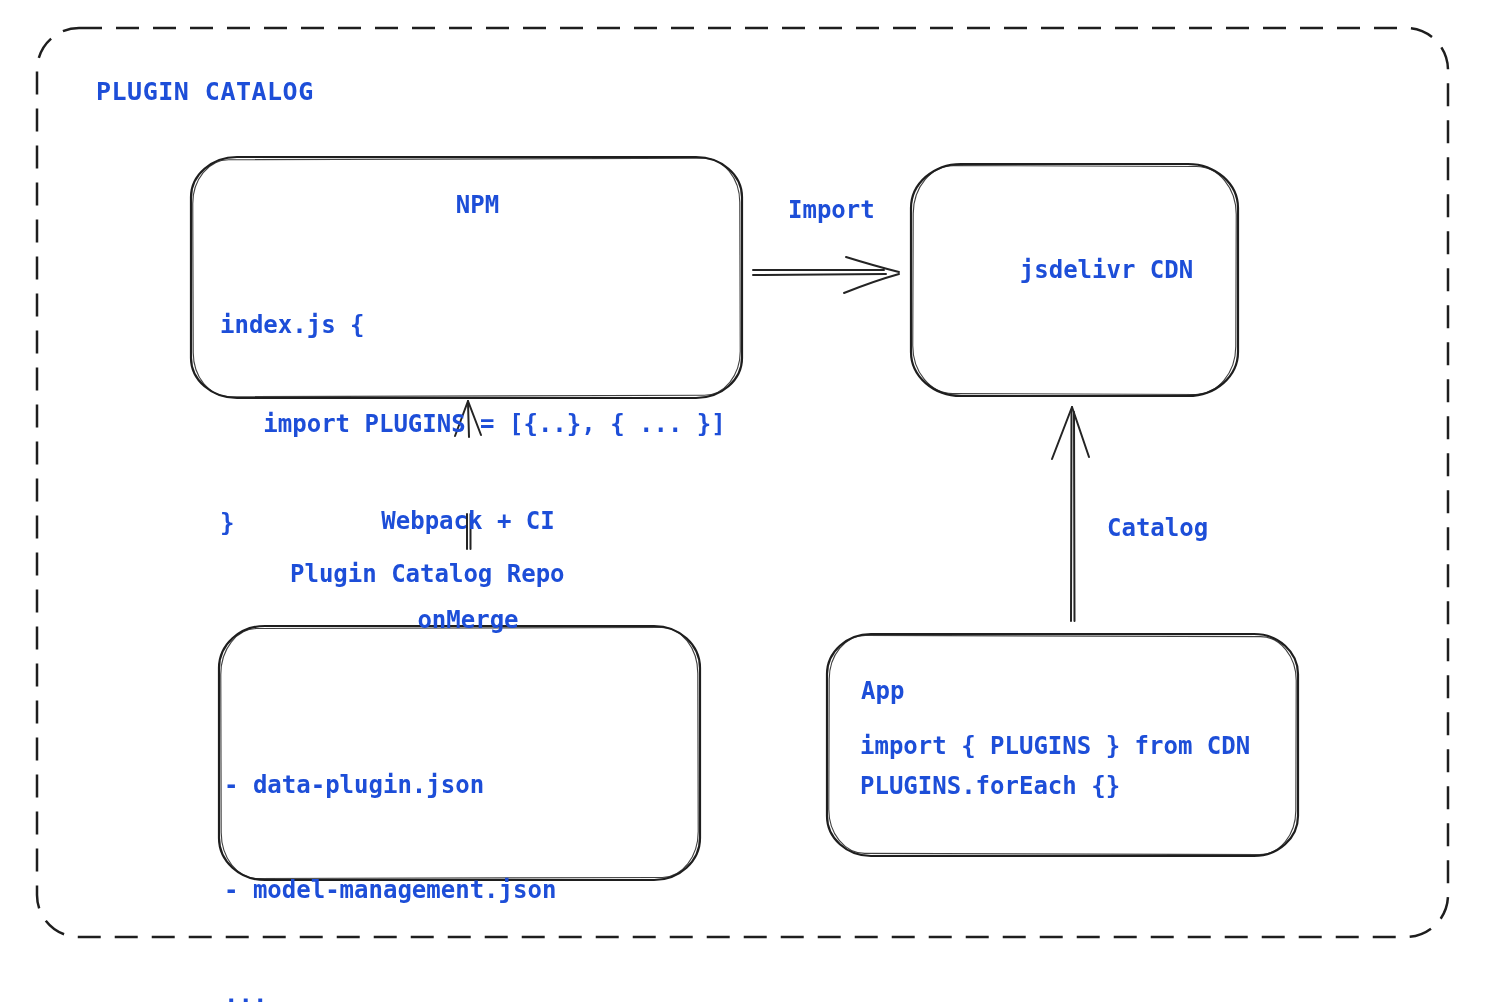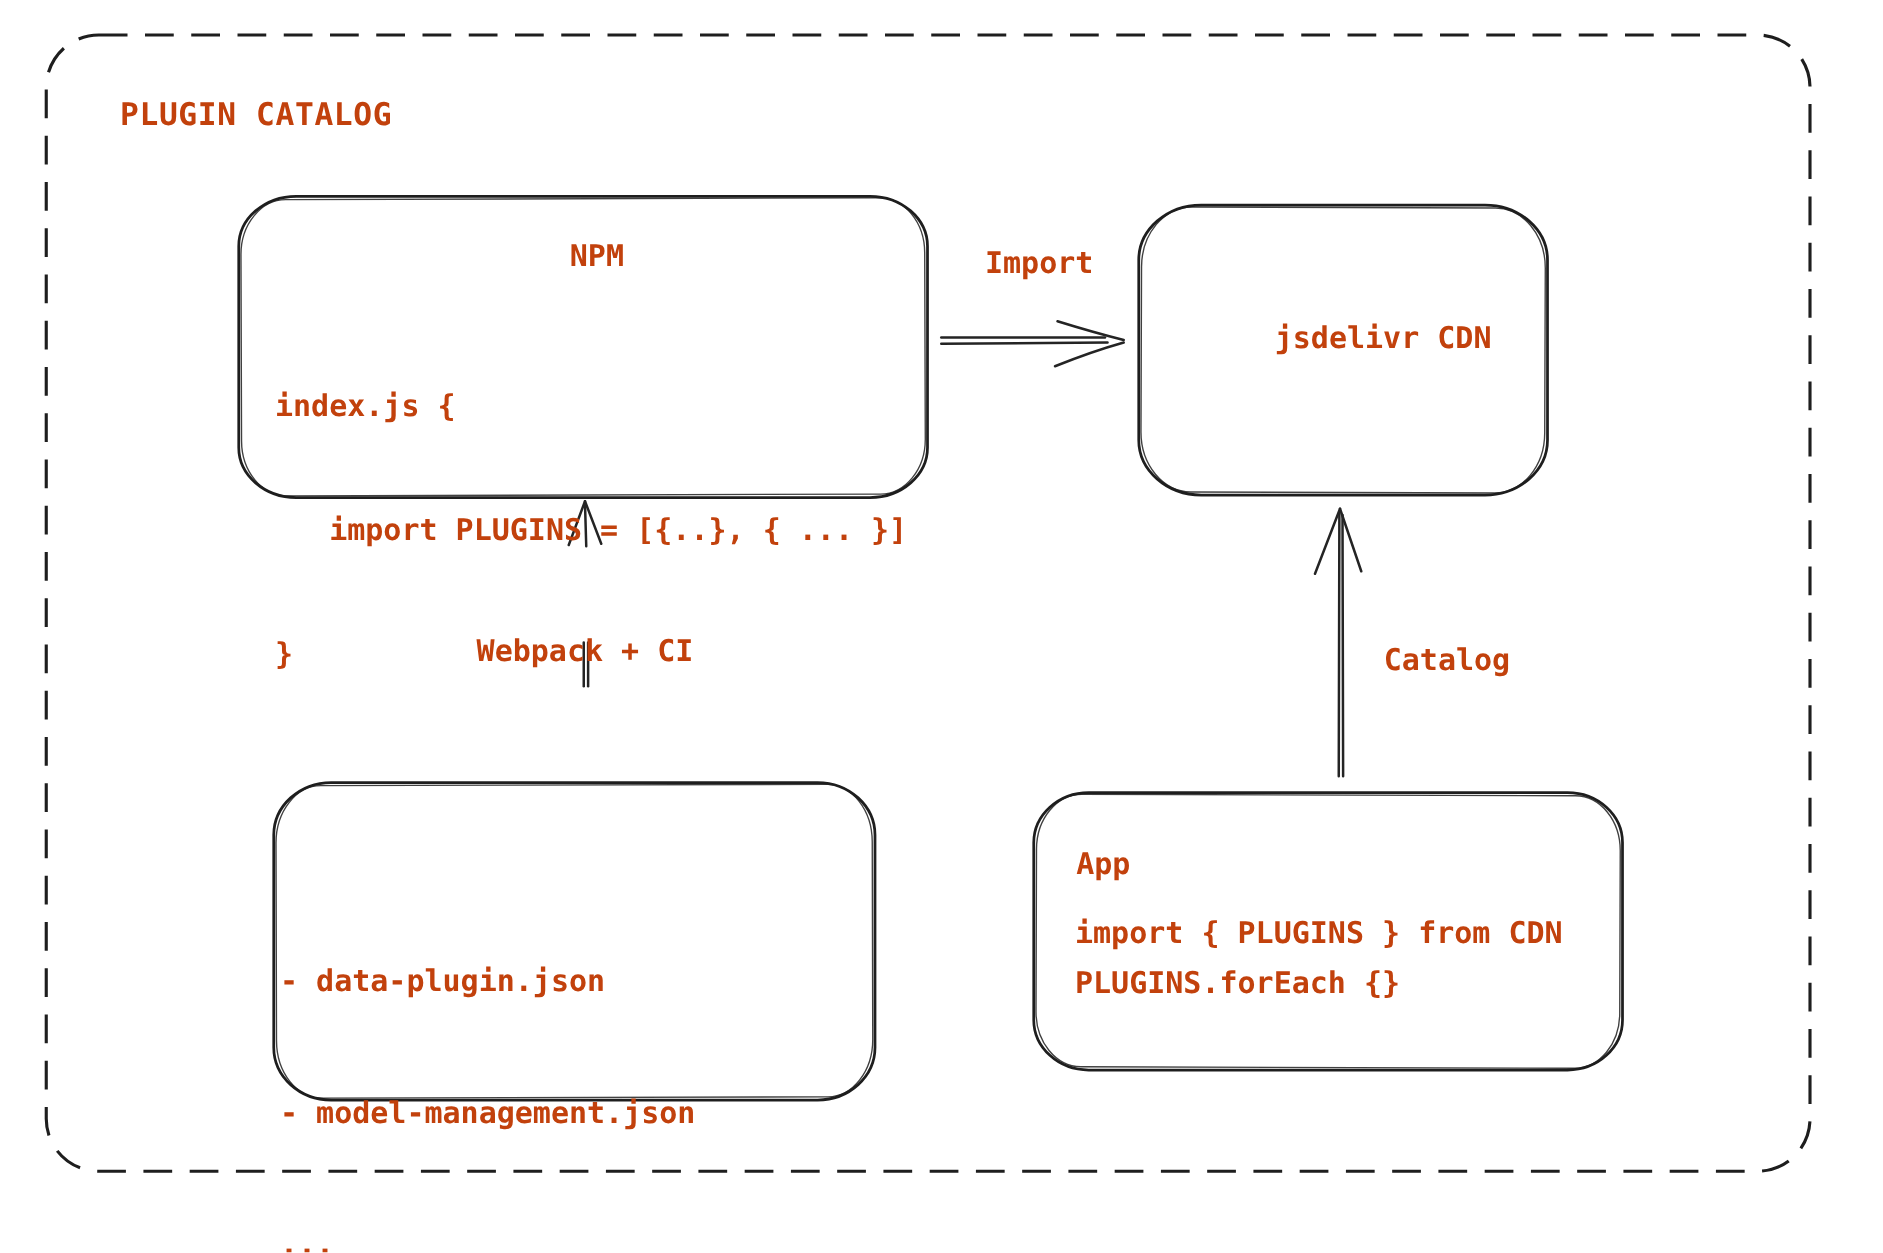--- a/index.html
+++ b/index.html
@@ -25,7 +25,7 @@
     font-weight: 700;
     font-size: 24px;
     line-height: 34px;
-    color: #c2410c;
+    color: #1d4ed8;
     white-space: pre;
   }
   .title {

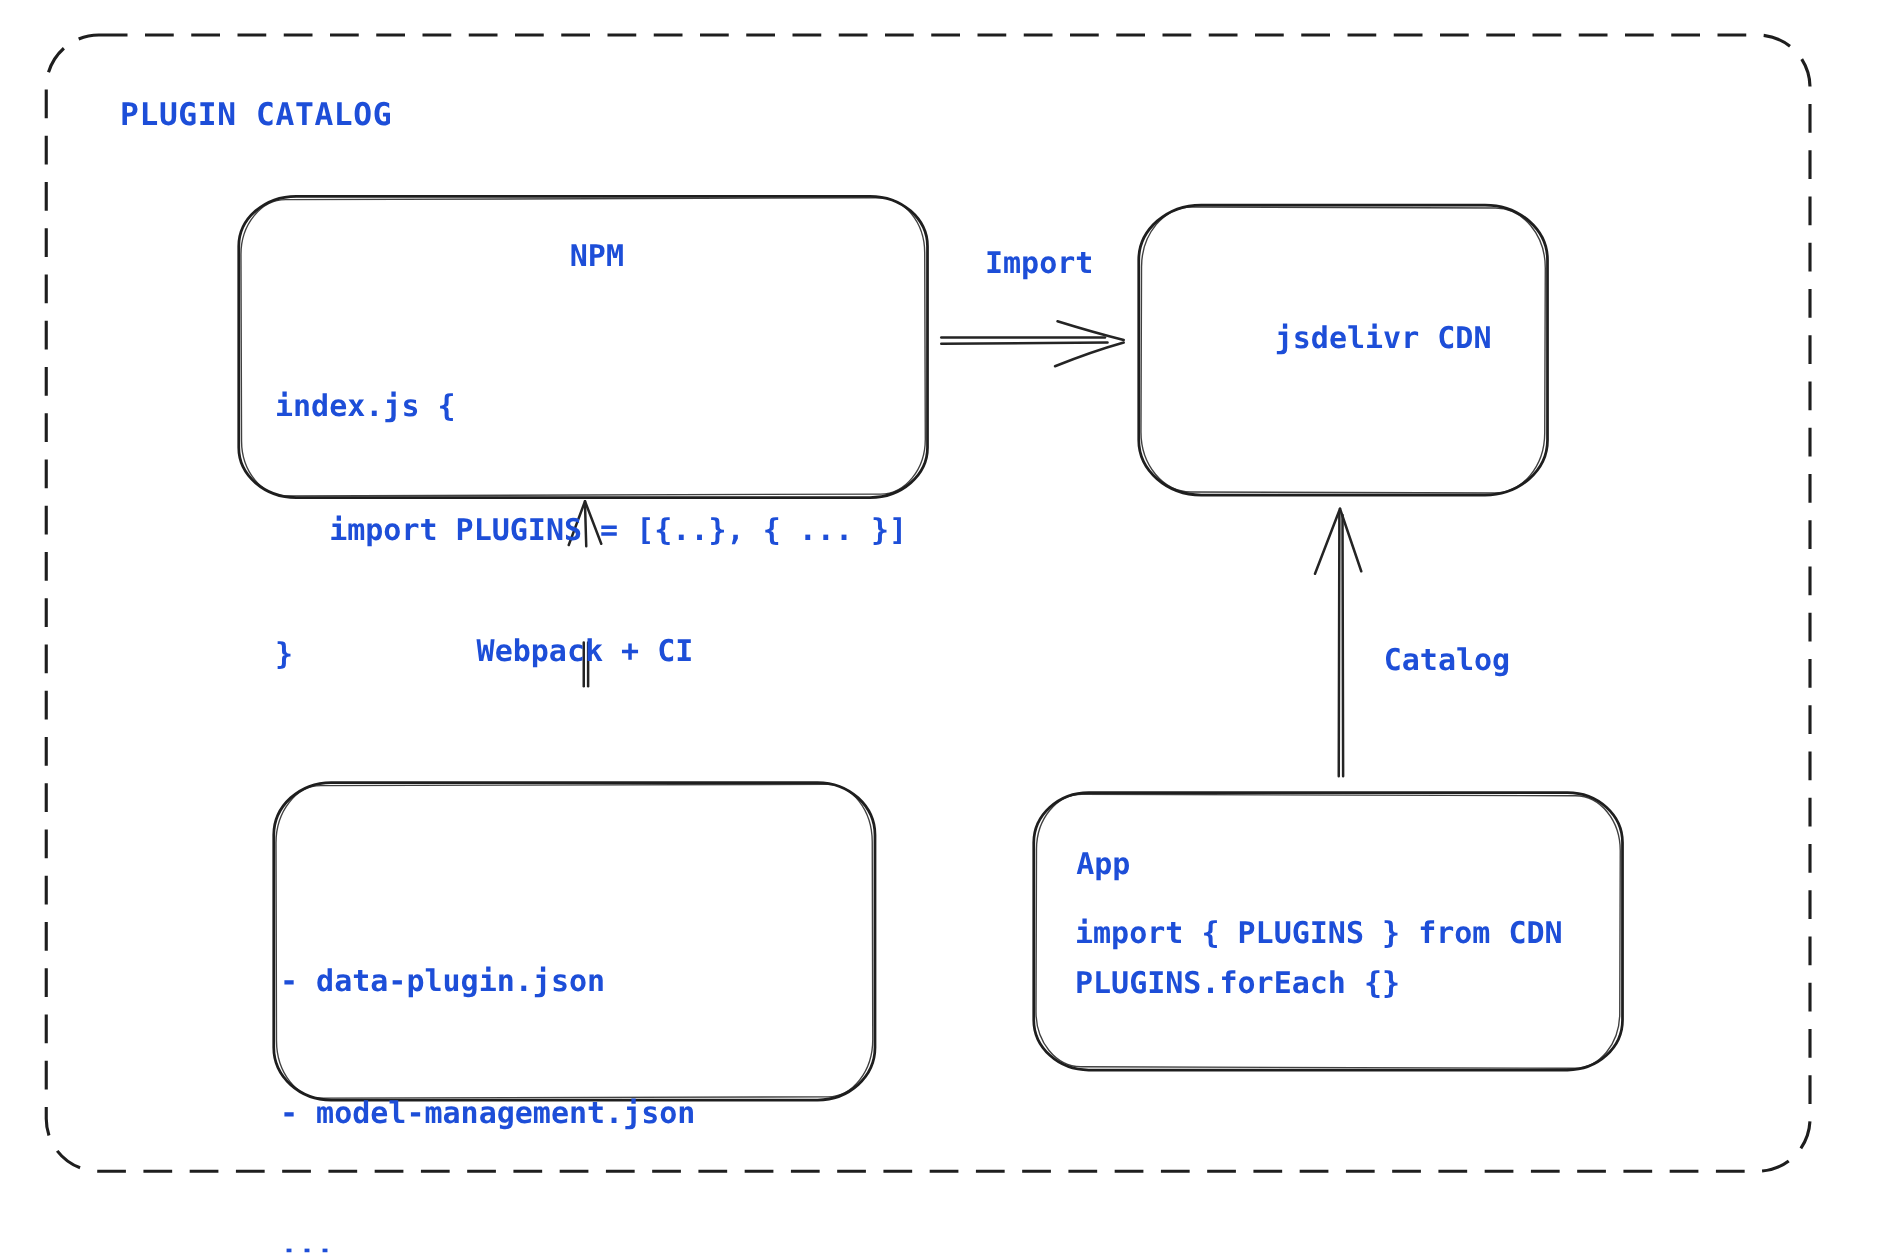--- a/index.html
+++ b/index.html
@@ -114,6 +114,7 @@
     <div>Webpack + CI</div>
   </div>
 
+  <div class="t" style="left:290px; top:557px;">Plugin Catalog Repo</div>
 
   <div class="t repo-files">
     <div>- data-plugin.json</div>

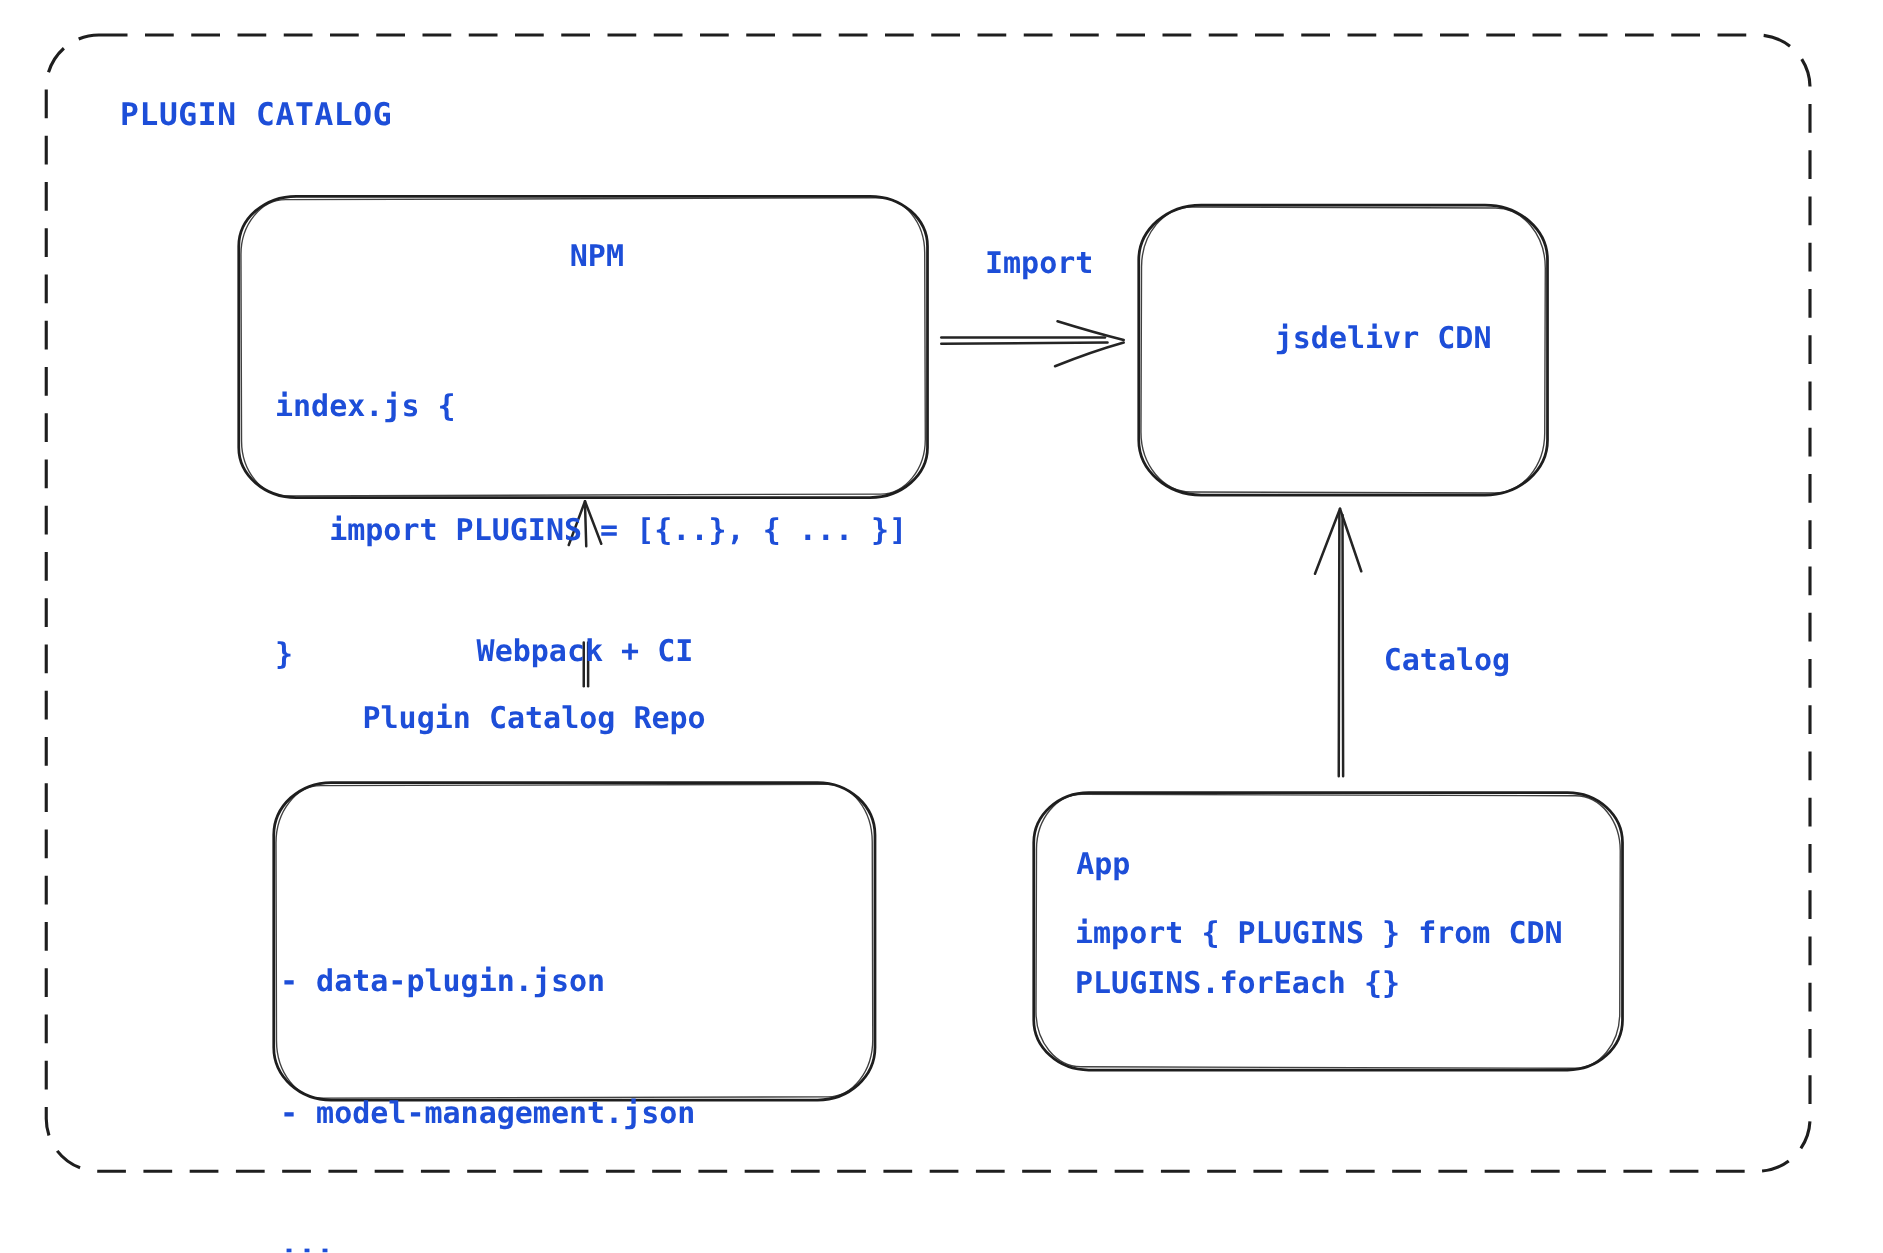--- a/index.html
+++ b/index.html
@@ -112,6 +112,7 @@
 
   <div class="t center" style="left:318px; top:439px; width:300px; line-height:33px;">
     <div>Webpack + CI</div>
+    <div>onMerge</div>
   </div>
 
   <div class="t" style="left:290px; top:557px;">Plugin Catalog Repo</div>

